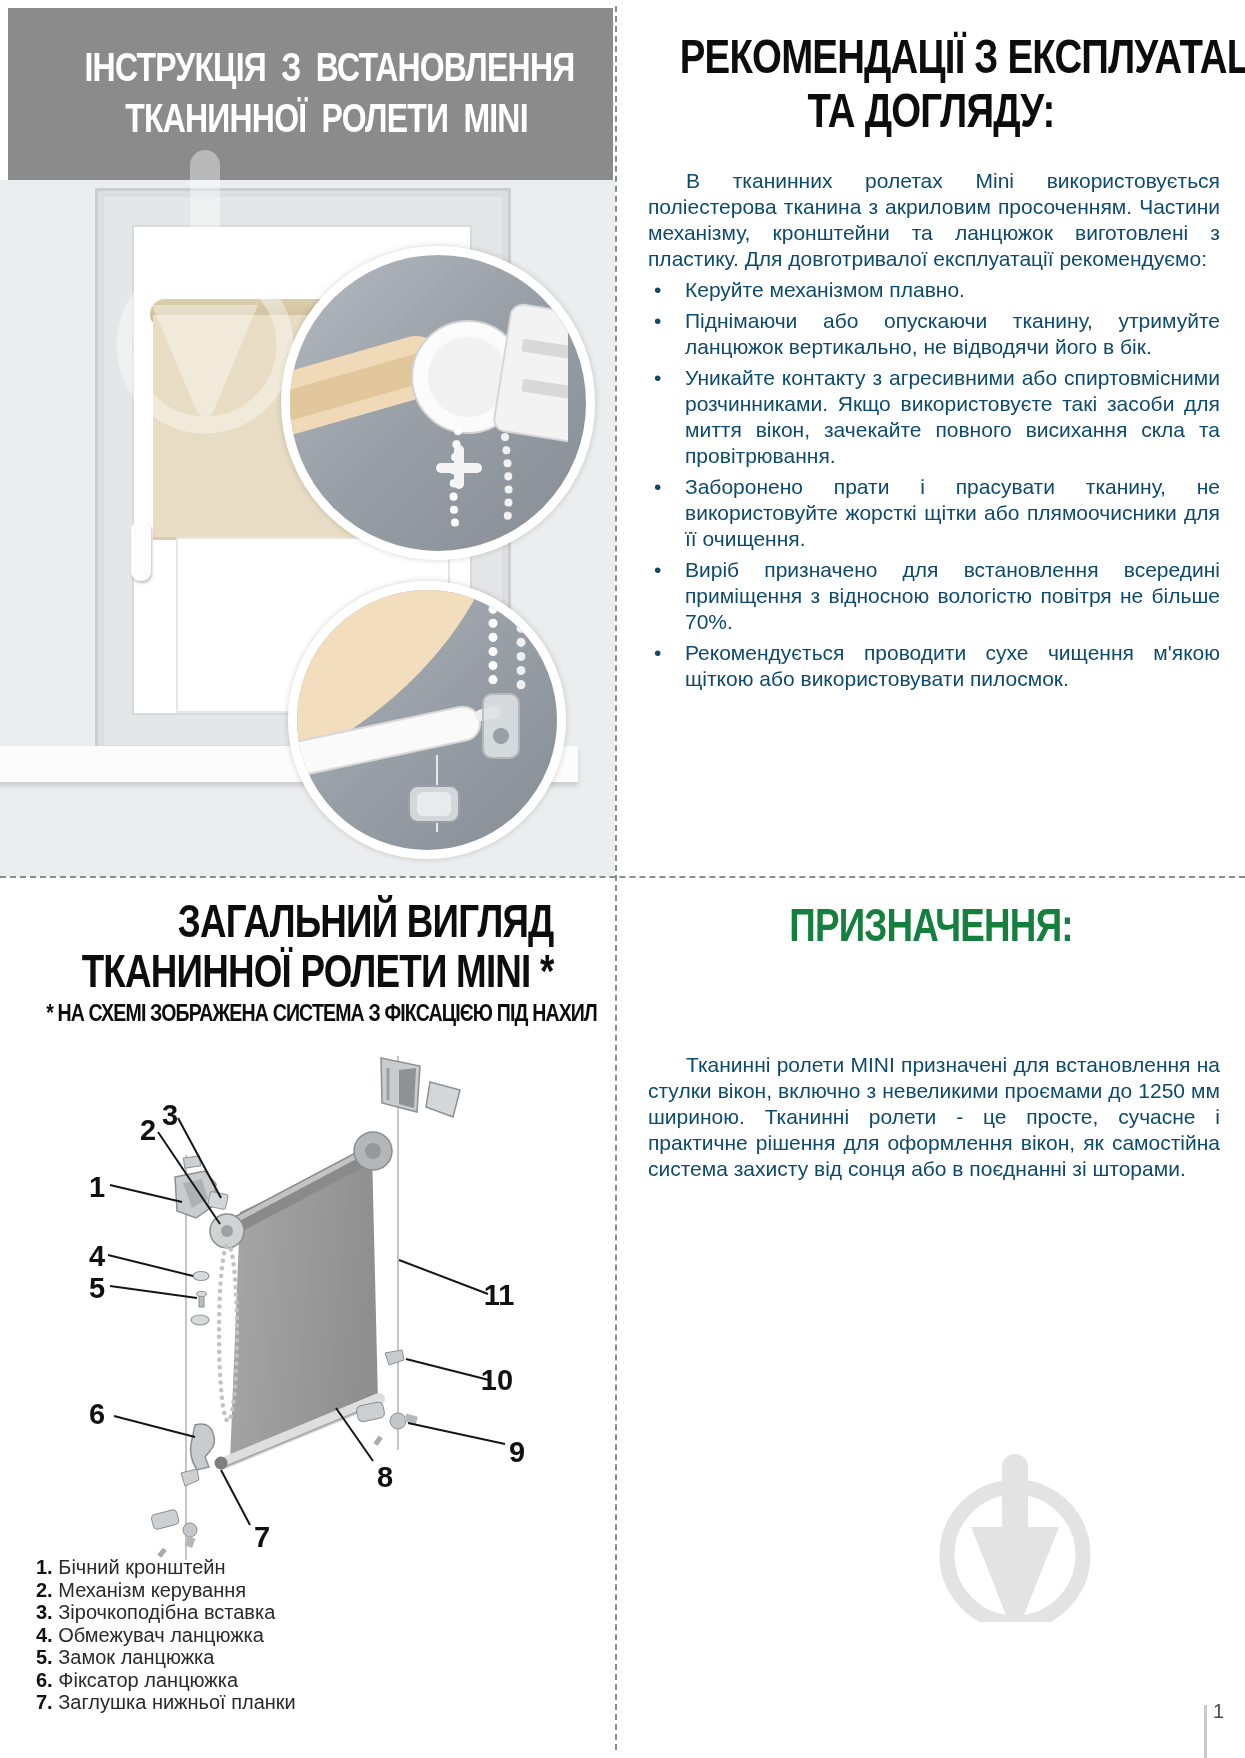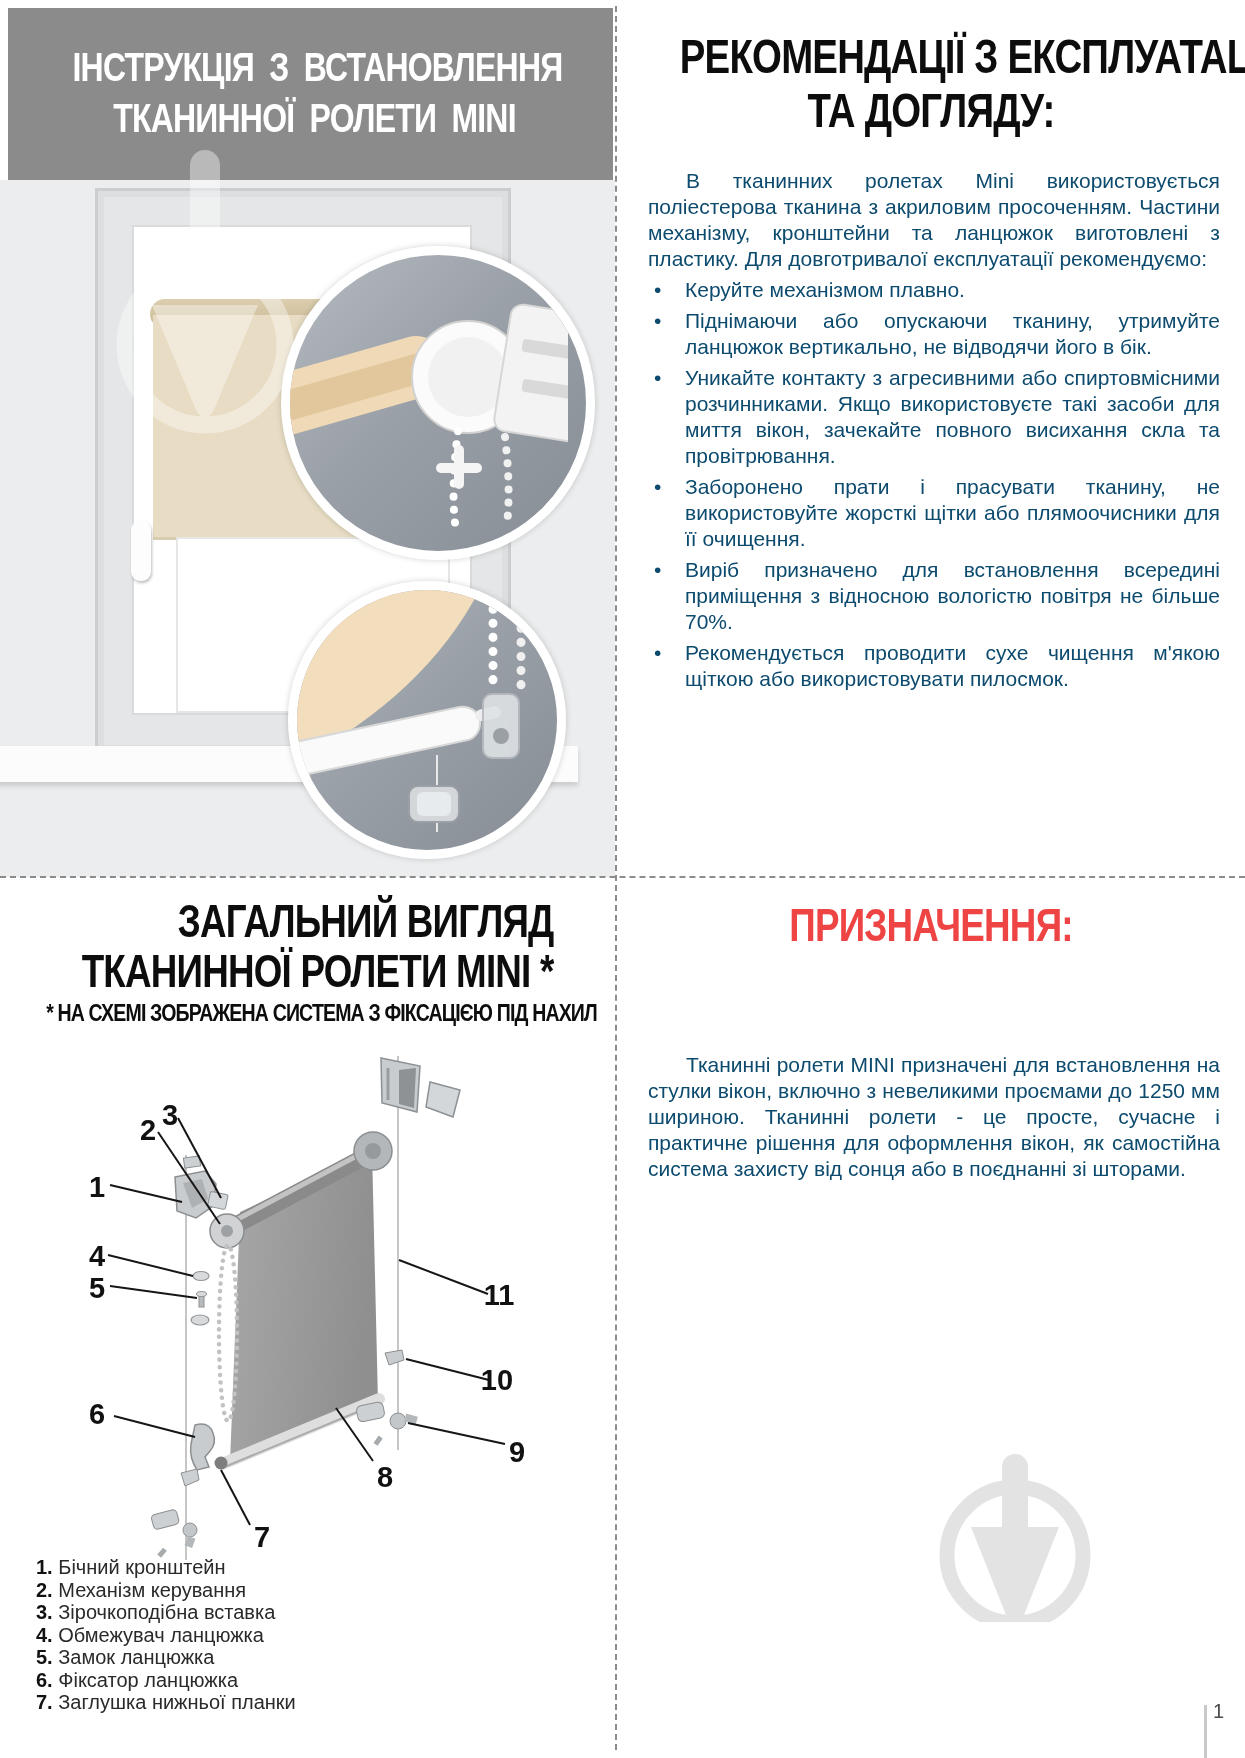--- a/index.html
+++ b/index.html
@@ -13,7 +13,7 @@
   .cond{font-weight:bold;letter-spacing:-1px;transform:scaleX(0.8);transform-origin:50% 50%;display:block;white-space:nowrap;}
   
   .band{left:8px;top:8px;width:605px;height:172px;background:#8b8b8b;}
-  .band-title{position:absolute;left:4px;top:34px;width:100%;text-align:center;color:#fff;
+  .band-title{position:absolute;left:16px;top:34px;width:100%;text-align:center;color:#fff;
               font-size:40px;line-height:51px;word-spacing:9px;}
   
   .photo{left:0;top:180px;width:615px;height:697px;background:#ecedee;overflow:hidden;}

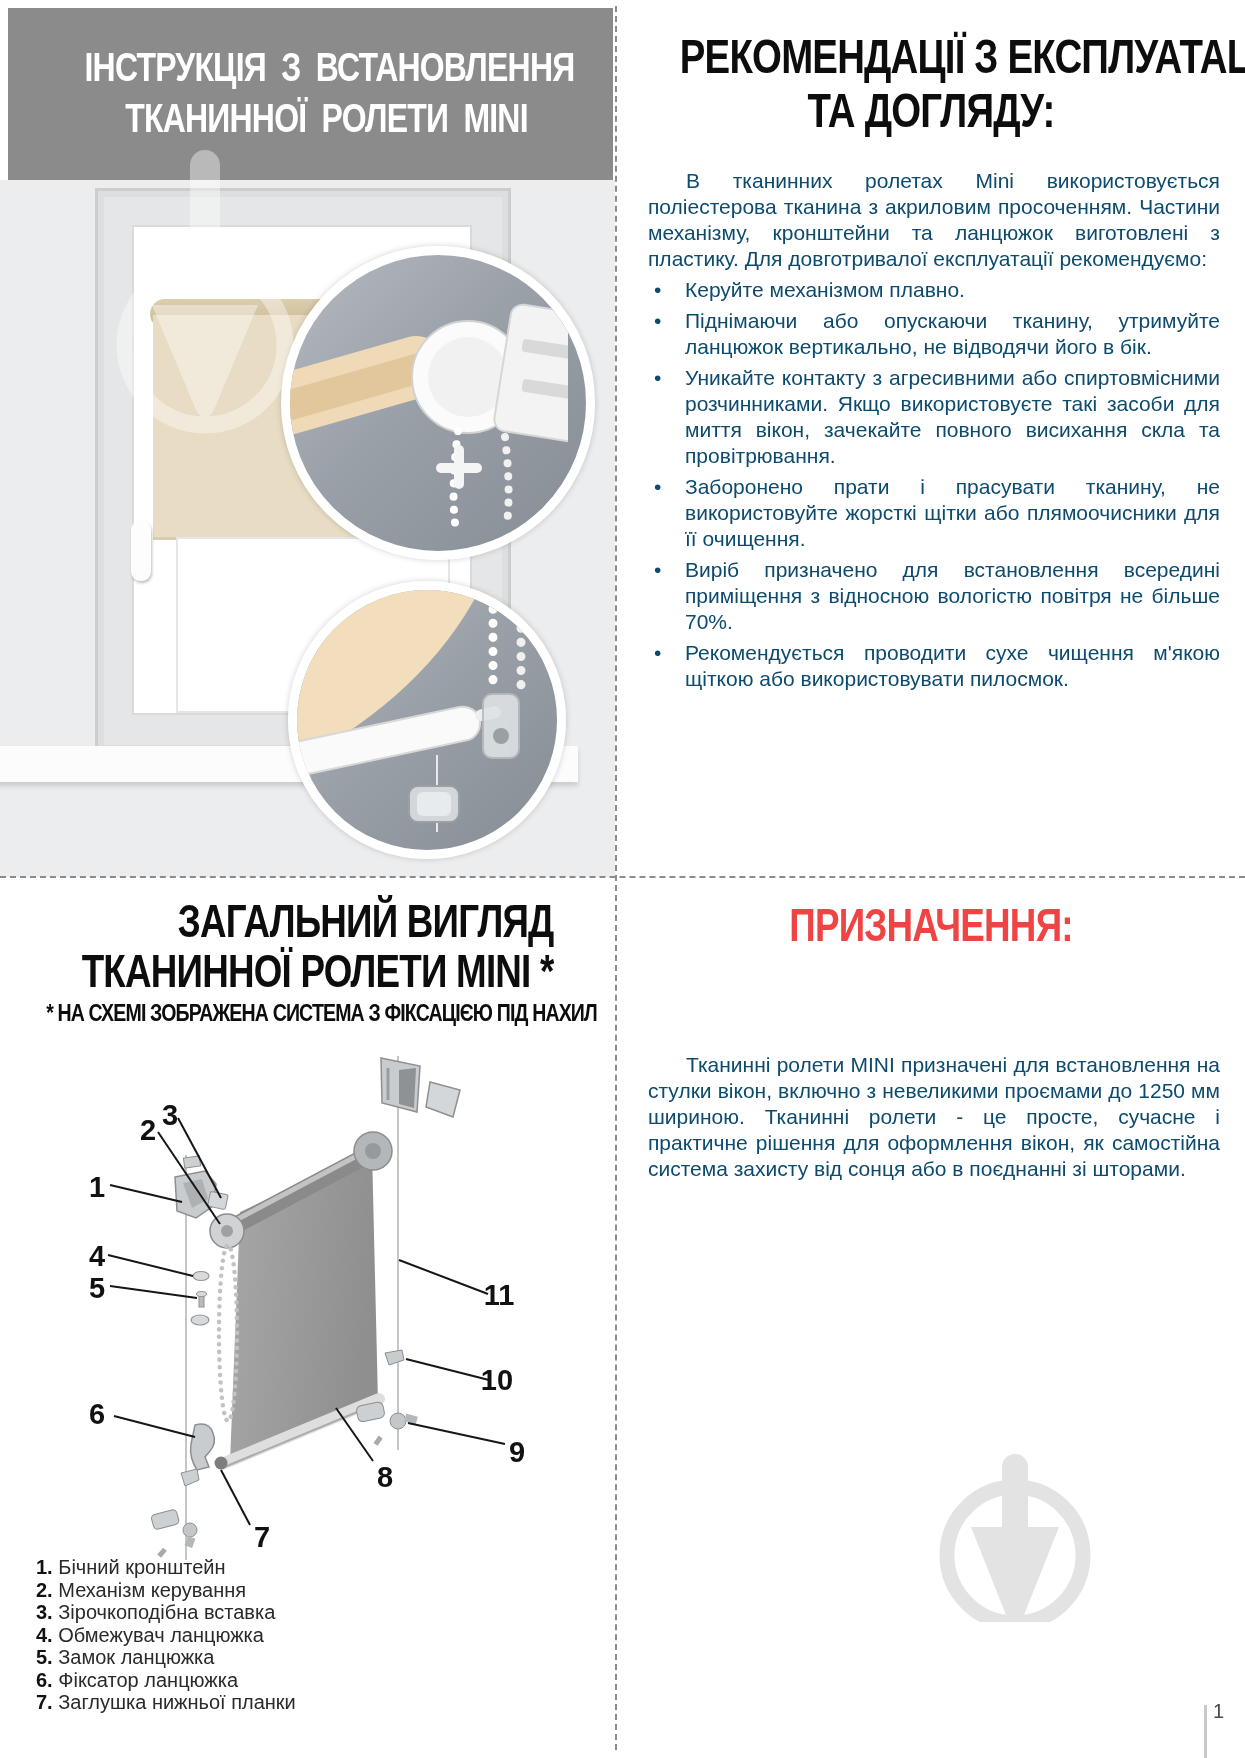--- a/index.html
+++ b/index.html
@@ -59,7 +59,7 @@
   .legend-right{left:370px;top:1556px;width:250px;}
   .legend-right .row{white-space:normal;}
   
-  .purpose-title{left:617px;top:900px;width:628px;text-align:center;font-size:46px;line-height:50px;color:#ef4444;}
+  .purpose-title{left:617px;top:900px;width:628px;text-align:center;font-size:46px;line-height:50px;color:#15803d;}
   .purpose-block{left:648px;top:1052px;width:572px;}
   .purpose-block p{margin:0;text-indent:38px;}
   

